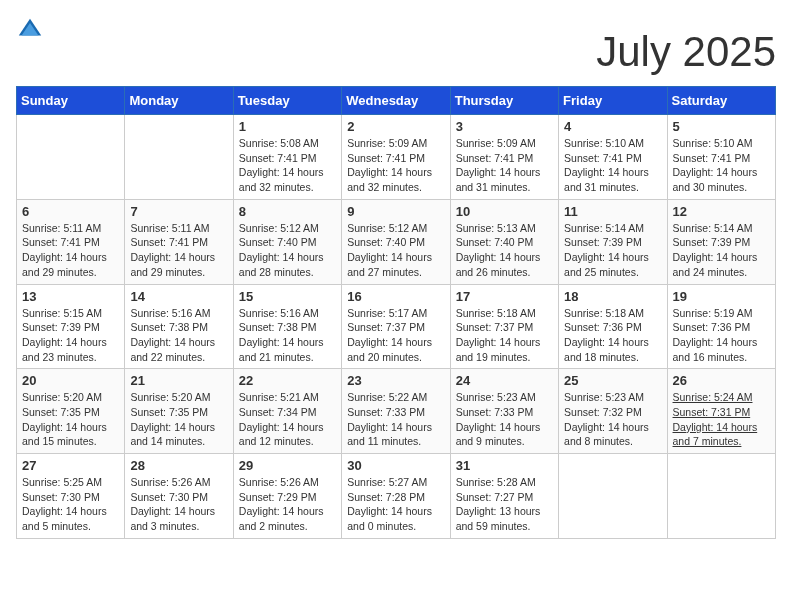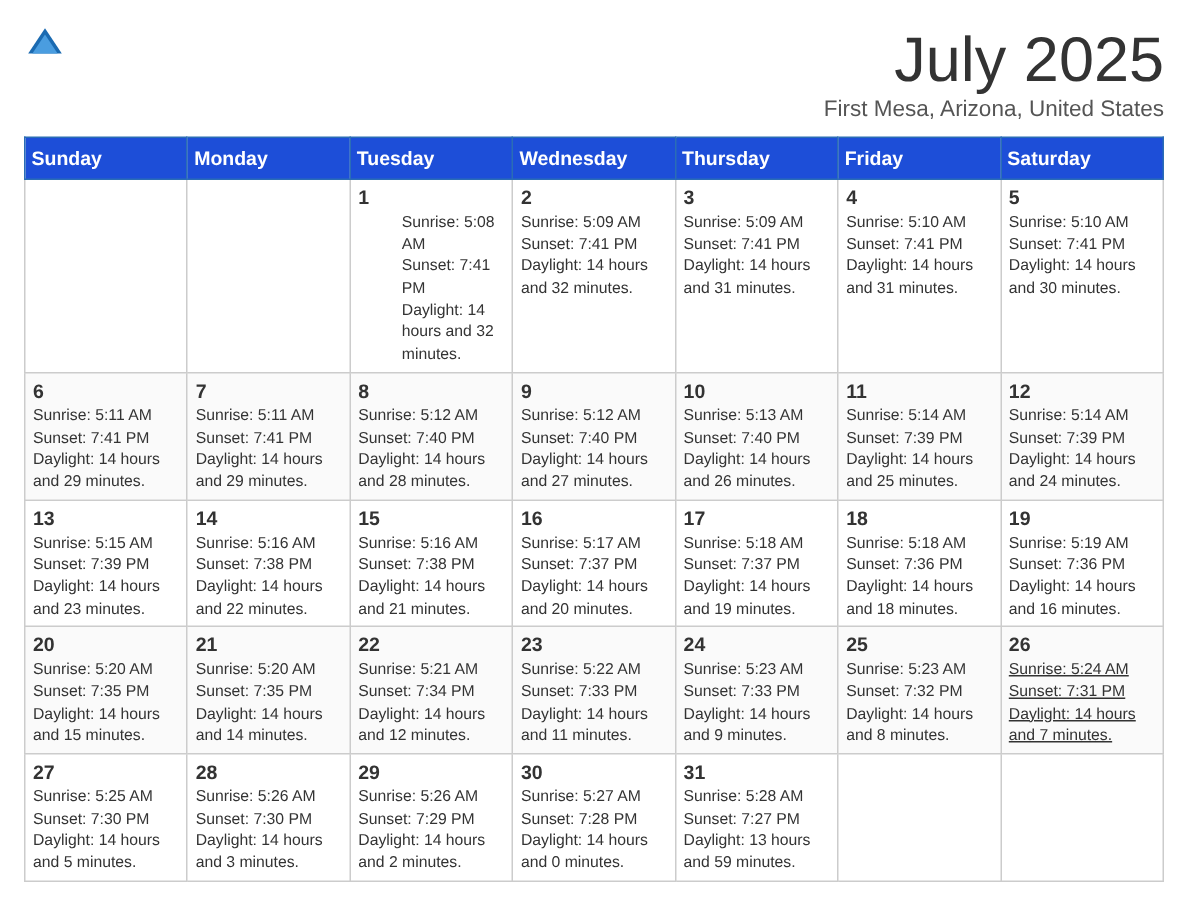--- a/index.html
+++ b/index.html
@@ -40,6 +40,7 @@
       font-size: 42px;
       color: #333;
       font-weight: normal;
+      margin-top: 12px;
     }
     .location {
       font-size: 15px;

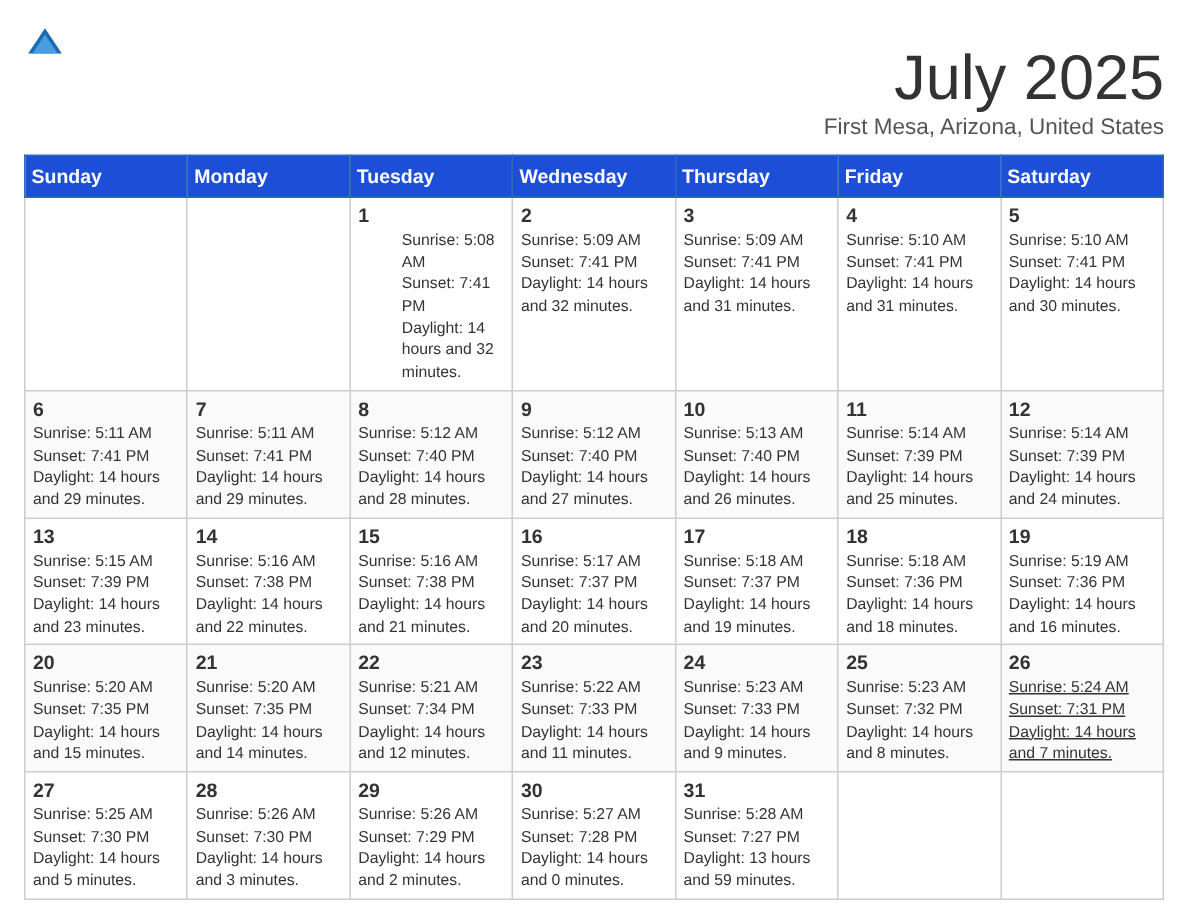--- a/index.html
+++ b/index.html
@@ -102,7 +102,6 @@
   </div>
   <div class="title-area">
     <div class="month-title">July 2025</div>
-    <div class="location">First Mesa, Arizona, United States</div>
   </div>
 </div>
 

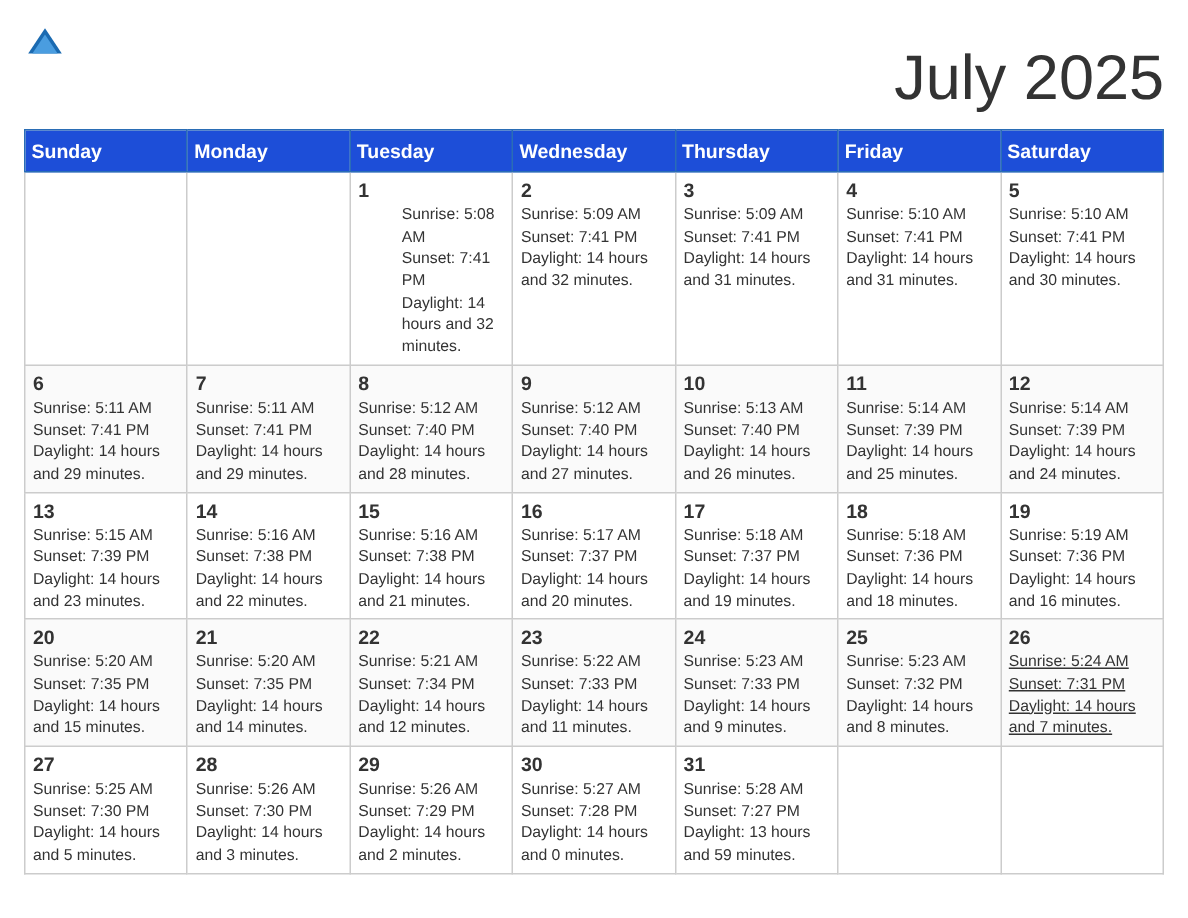--- a/index.html
+++ b/index.html
@@ -123,7 +123,7 @@
         <td class="empty-cell"></td>
         <td>
           <span class="day-number">1</span>
-          <div class="day-info" style="white-space: pre-line; margin-left: 29px;">Sunrise: 5:08 AM
+          <div class="day-info" style="white-space: pre-line;">Sunrise: 5:08 AM
 Sunset: 7:41 PM
 Daylight: 14 hours and 32 minutes.</div>
         </td>

